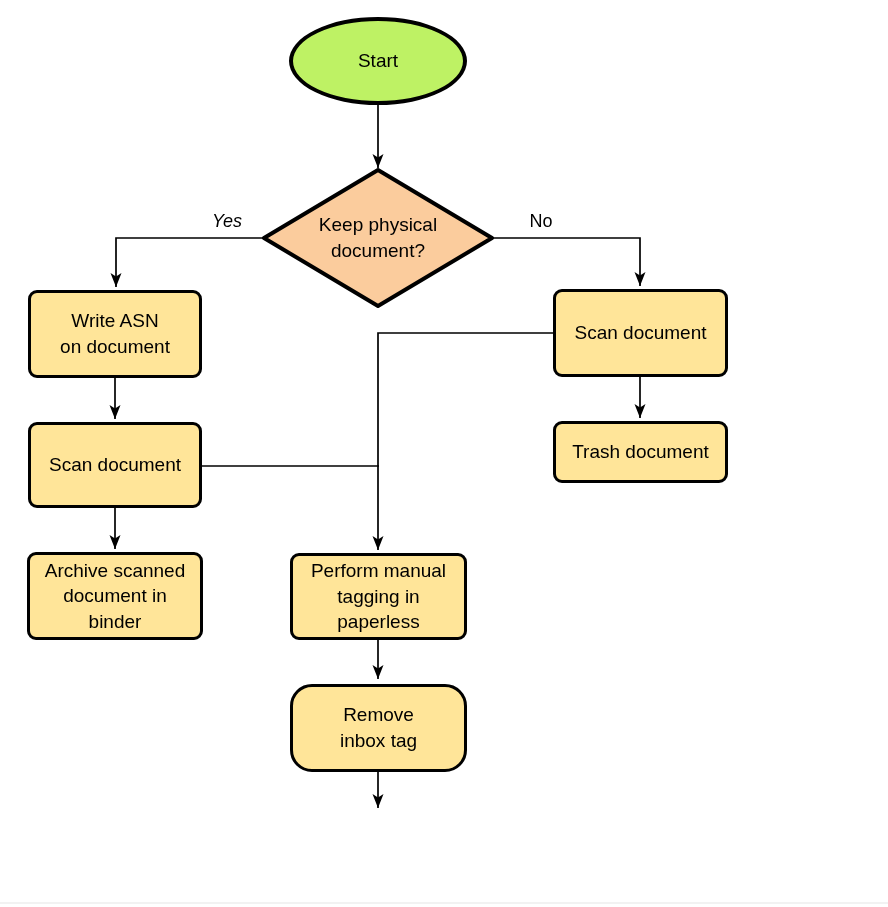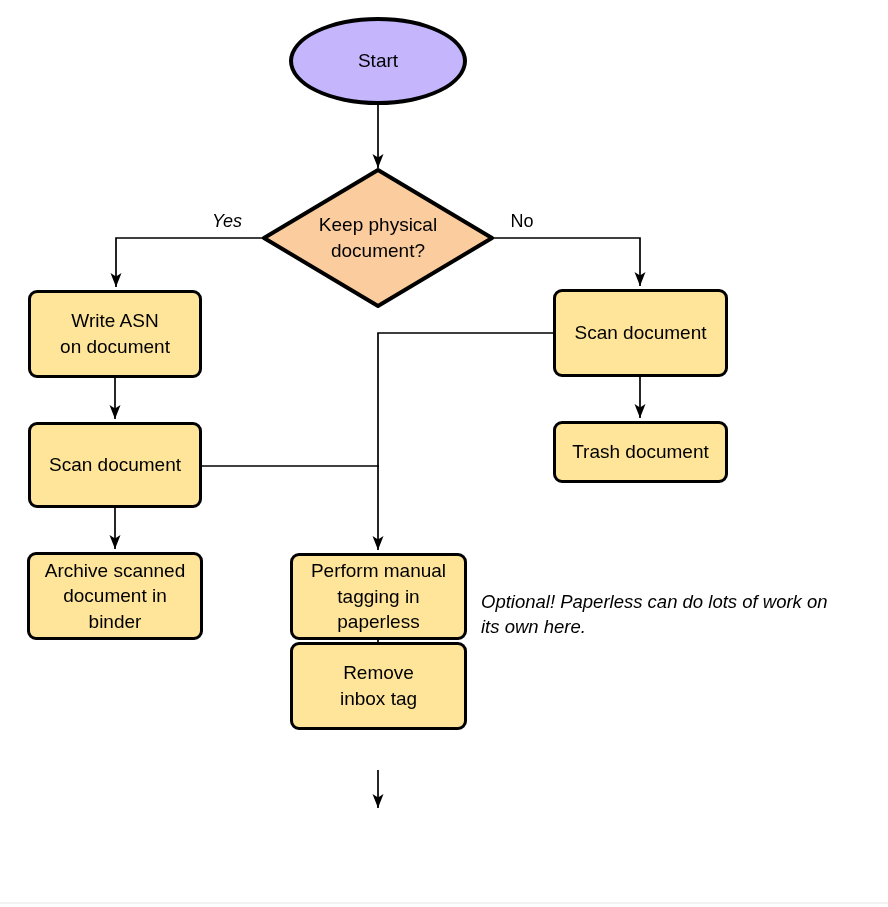--- a/index.html
+++ b/index.html
@@ -39,7 +39,7 @@
     border-radius: 9px;
   }
   .terminal {
-    background: #c4b5fd;
+    background: #bef264;
     border: 4px solid #000000;
     border-radius: 50%;
   }

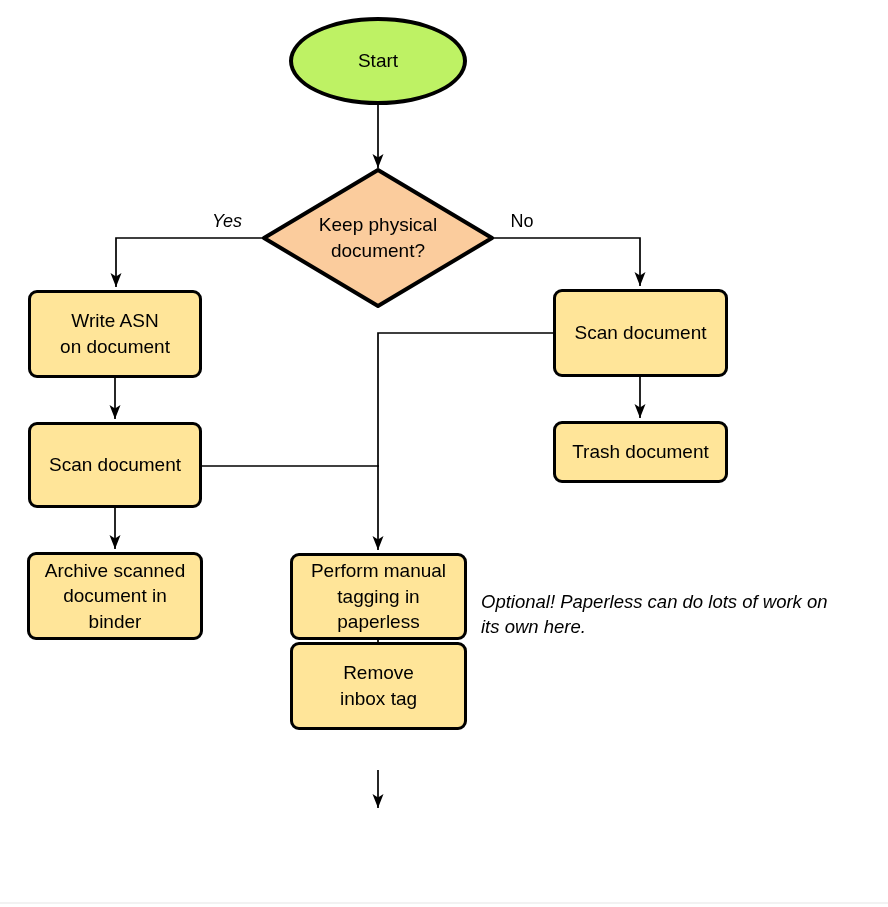--- a/index.html
+++ b/index.html
@@ -107,7 +107,7 @@
   </div>
 
   <div class="edge-label" style="left:205px; top:211px; width:44px;font-style:italic;">Yes</div>
-  <div class="edge-label" style="left:500px; top:211px; width:44px;">No</div>
+  <div class="edge-label" style="left:519px; top:211px; width:44px;">No</div>
 
   <div class="node process" style="left:28px; top:290px; width:174px; height:88px;">
     <span>Write ASN

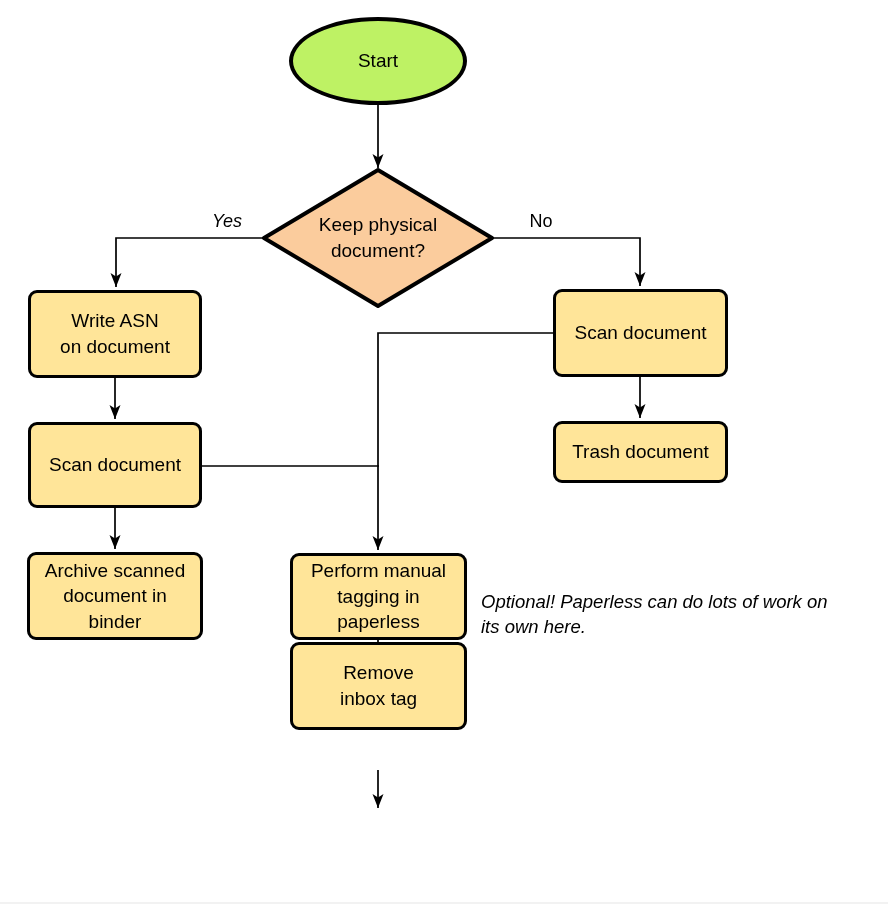--- a/index.html
+++ b/index.html
@@ -144,8 +144,6 @@
   </div>
 
 
-  <div class="annotation">Optional! Paperless can do lots of work on
-its own here.</div>
 
   <div class="bottom-divider"></div>
 

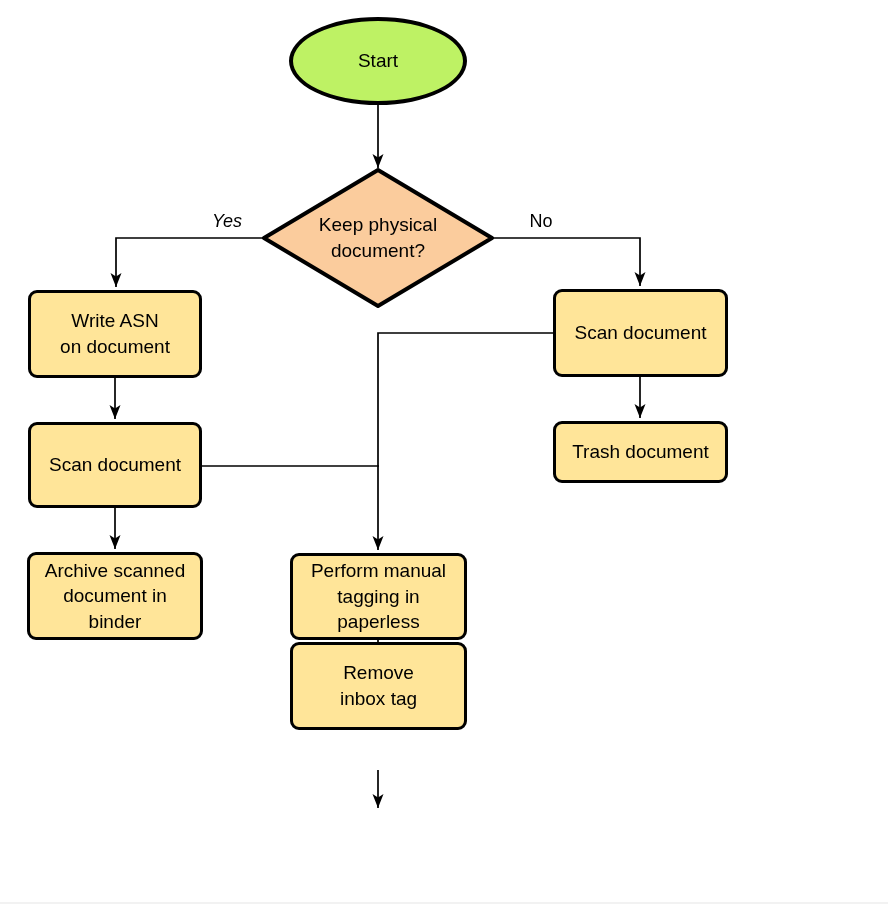--- a/index.html
+++ b/index.html
@@ -138,7 +138,7 @@
 paperless</span>
   </div>
 
-  <div class="node process" style="left:290px; top:642px; width:177px; height:88px;">
+  <div class="node process" style="left:290px; top:684px; width:177px; height:88px;border-radius:22px;">
     <span>Remove
 inbox tag</span>
   </div>

